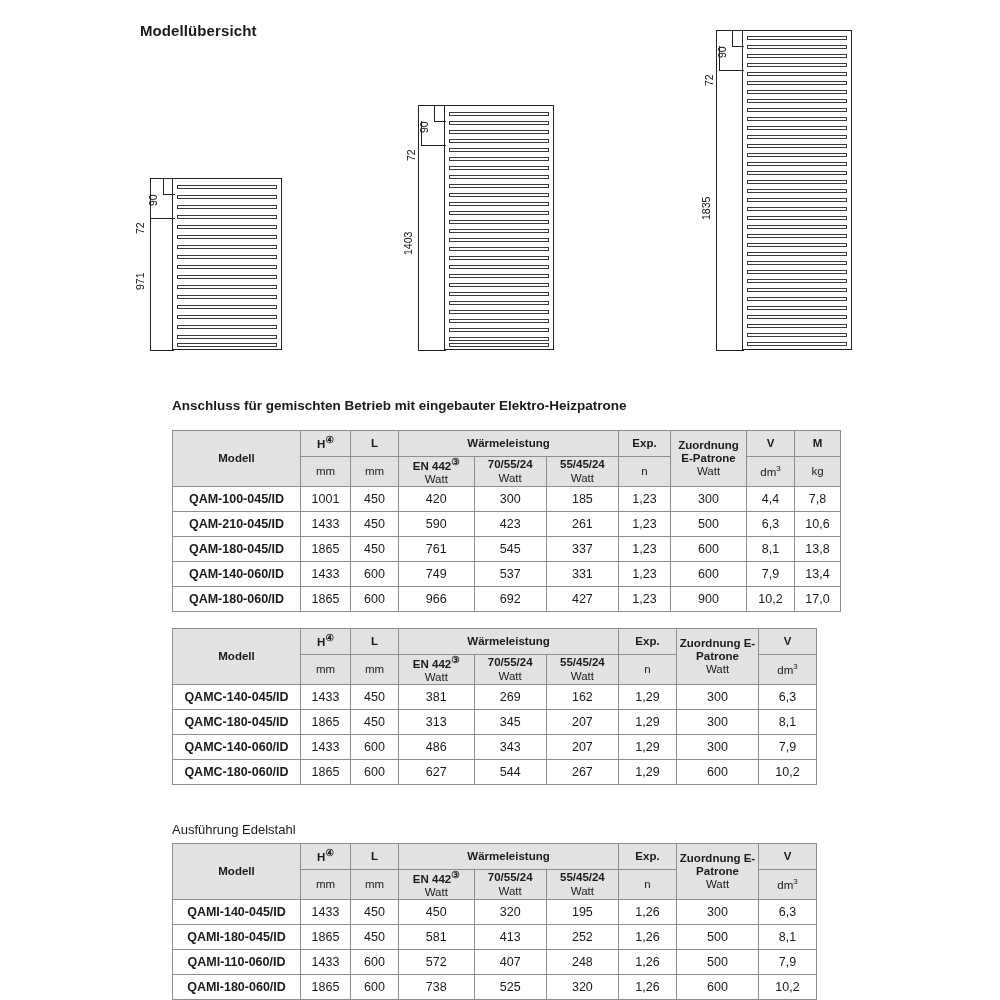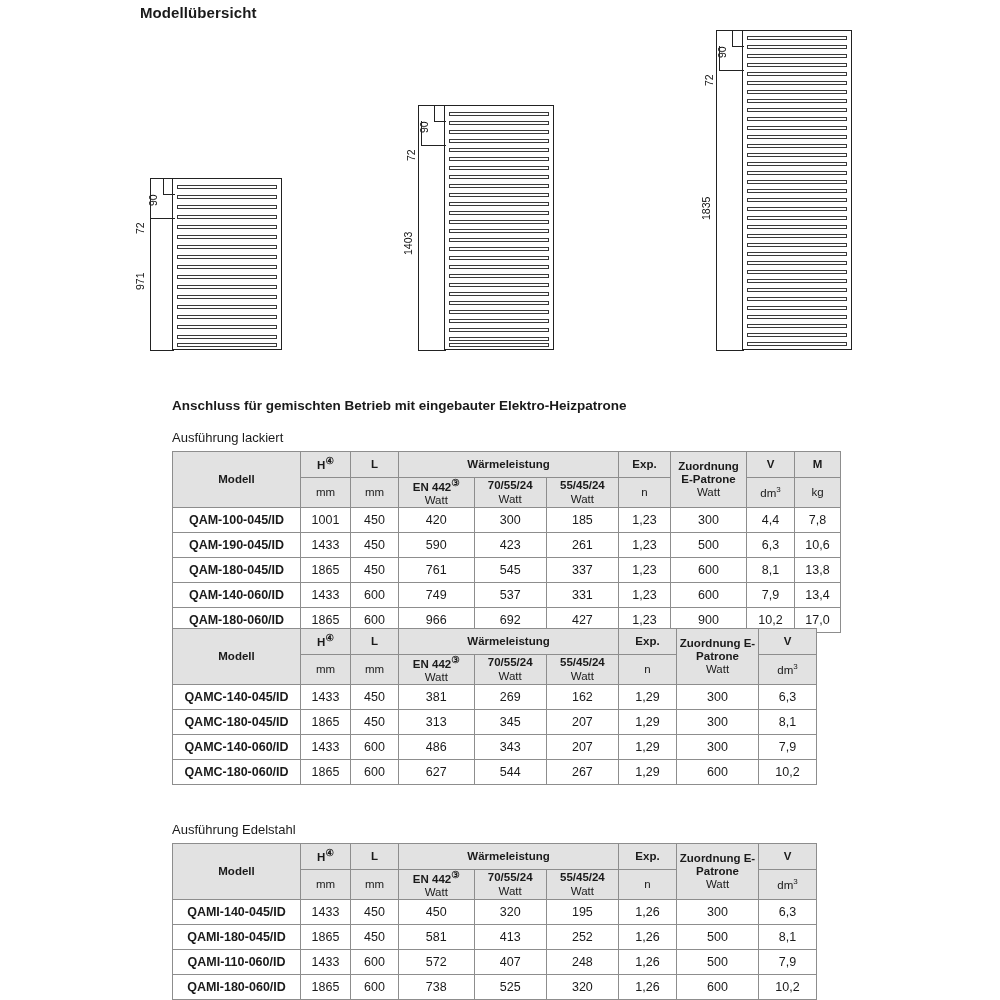--- a/index.html
+++ b/index.html
@@ -107,7 +107,7 @@
 </head>
 <body>
 
-<div class="h-main" style="left:140px; top:4px;">Modellübersicht</div>
+<div class="h-main" style="left:140px; top:22px;">Modellübersicht</div>
 
 <div id="drawings">
 

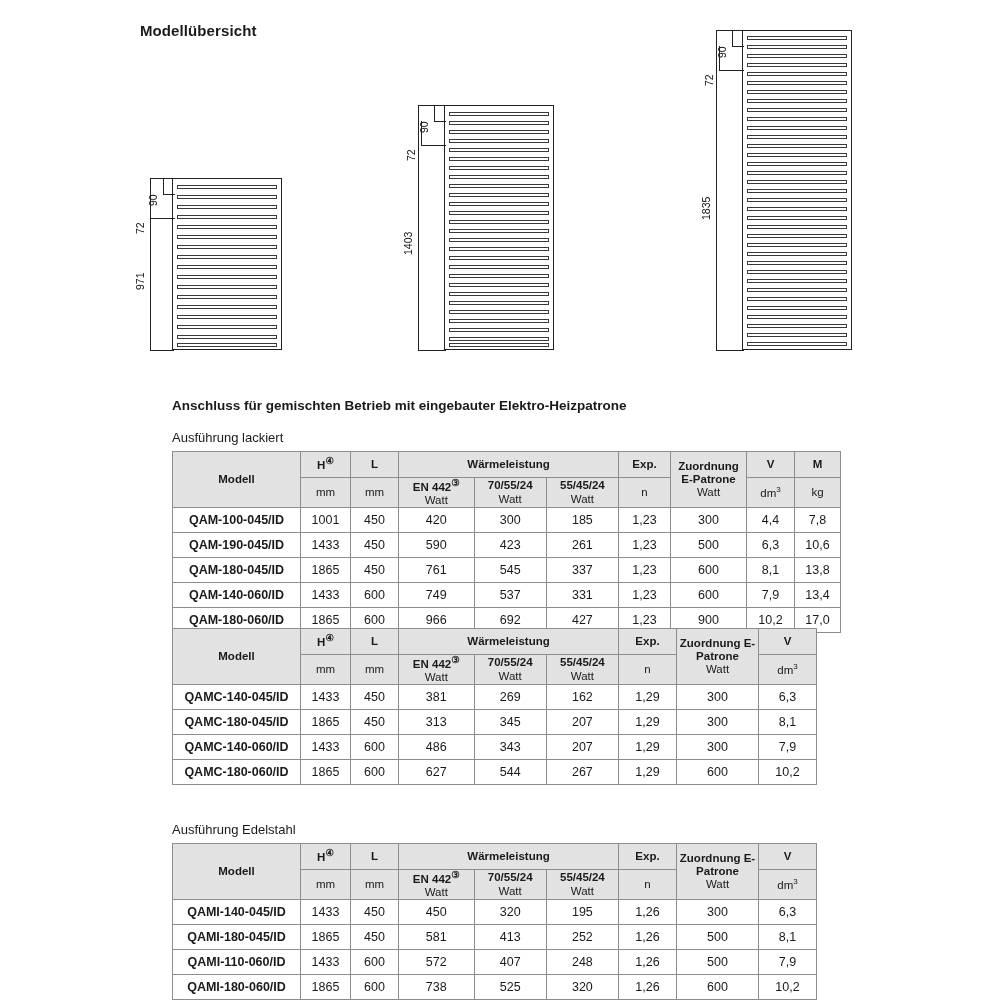--- a/index.html
+++ b/index.html
@@ -245,7 +245,6 @@
 </div>
 
 <div class="tbl-wrap" style="left:172px; top:430px;">
-  <div class="h-sub">Ausführung lackiert</div>
   <table class="spec">
     <thead>
       <tr class="hdr-top">

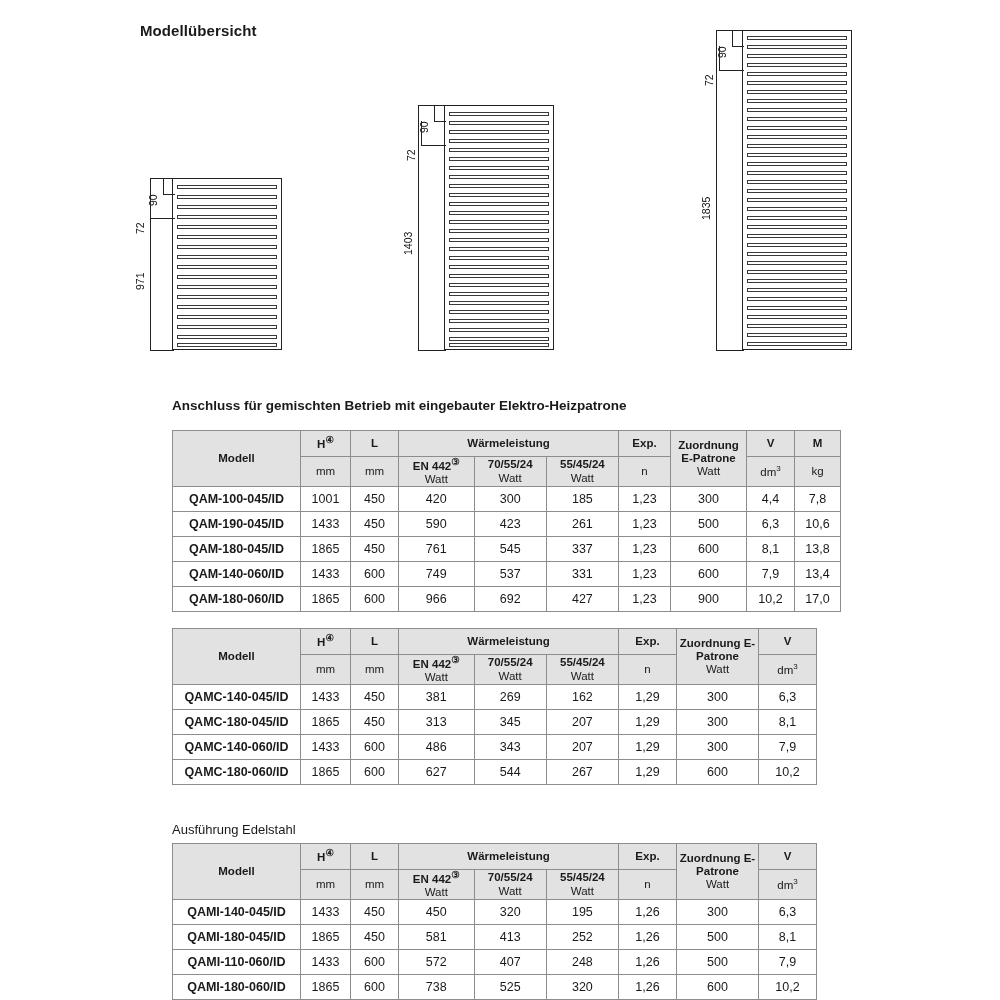--- a/index.html
+++ b/index.html
@@ -285,7 +285,7 @@
           <td>7,8</td>
         </tr>
         <tr>
-          <td class="model">QAM-190-045/ID</td>
+          <td class="model">QAM-210-045/ID</td>
           <td>1433</td>
           <td>450</td>
           <td>590</td>

